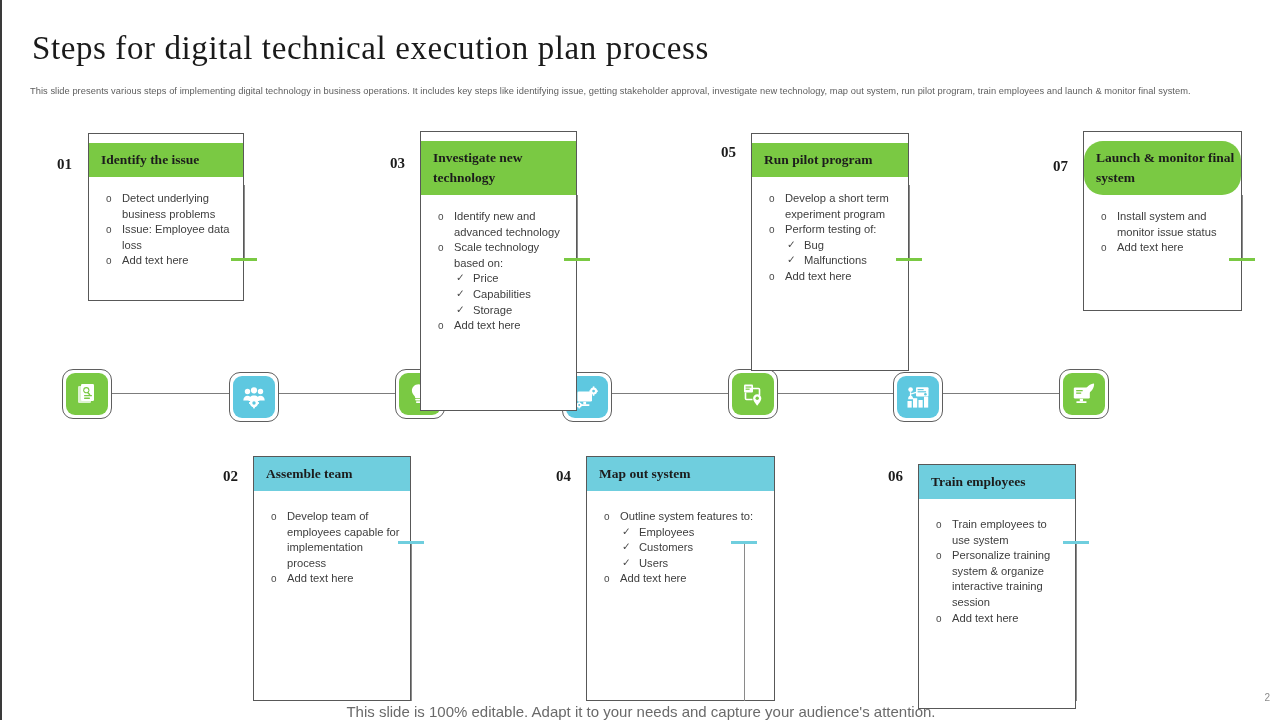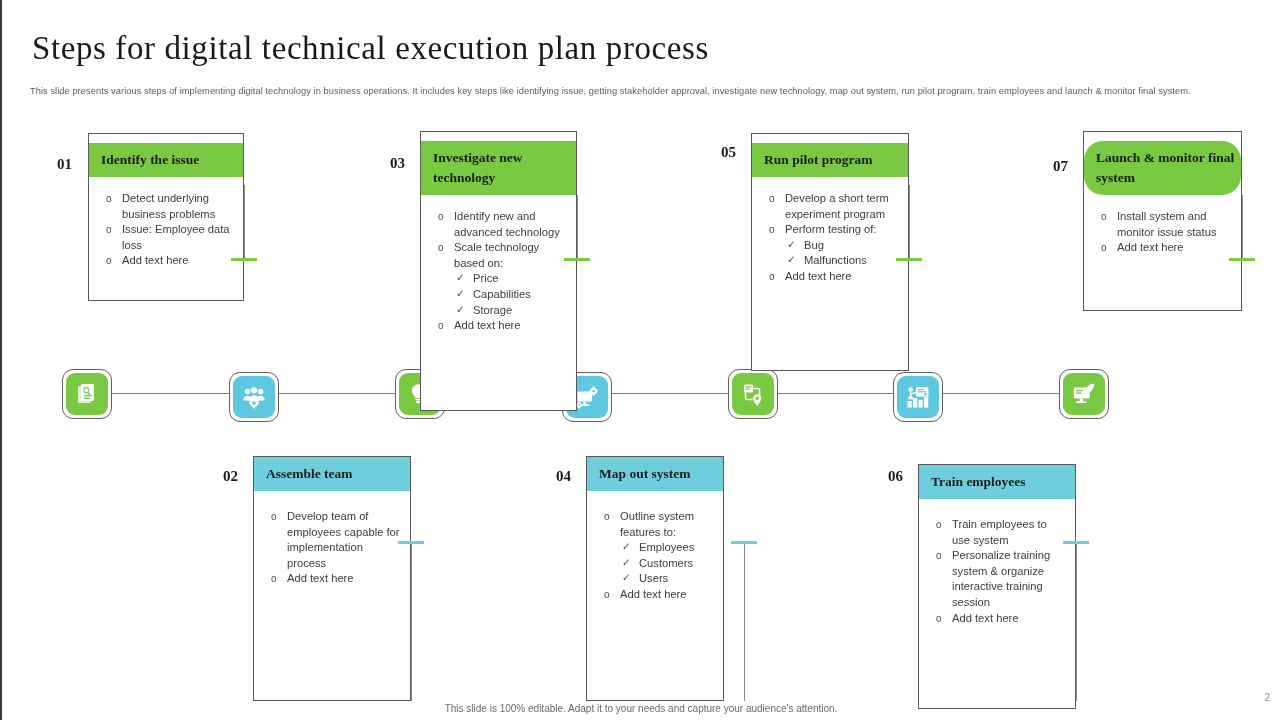--- a/index.html
+++ b/index.html
@@ -329,7 +329,7 @@
       <div class="num" style="left: 388px; top: 155px;">03</div>
       <div class="pole" style="left: 575px; top: 195px; height: 63px;"></div>
       <div class="foot green" style="left: 562px; top: 258px;"></div>
-      <div class="card bot" style="left: 584px; top: 456px; width: 138px; height: 245px;">
+      <div class="card bot" style="left: 584px; top: 456px; width: 189px; height: 245px;">
         <div class="hdrwrap">
           <div class="hdr">Map out system</div>
         </div>

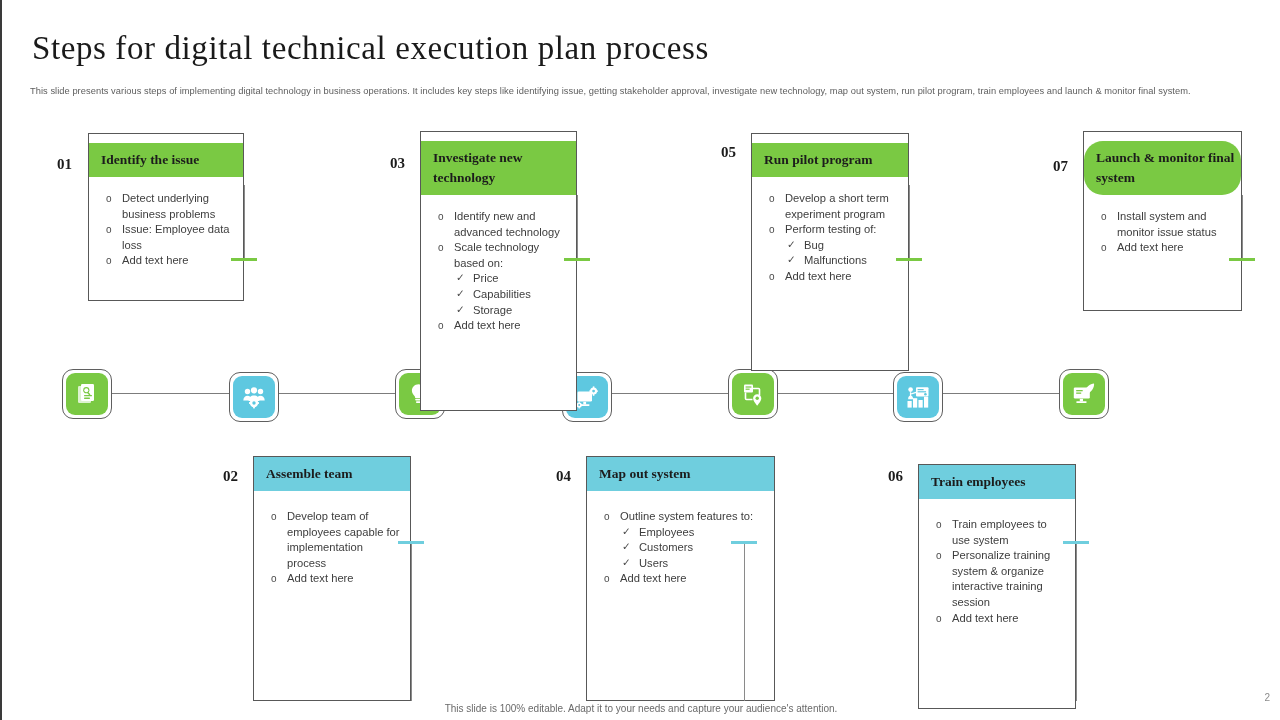--- a/index.html
+++ b/index.html
@@ -137,7 +137,7 @@
     position: absolute;
     left: 0; right: 0; top: 703px;
     text-align: center;
-    font-size: 10px;
+    font-size: 15px;
     color: #6a6a6a;
   }
   #page-number {

